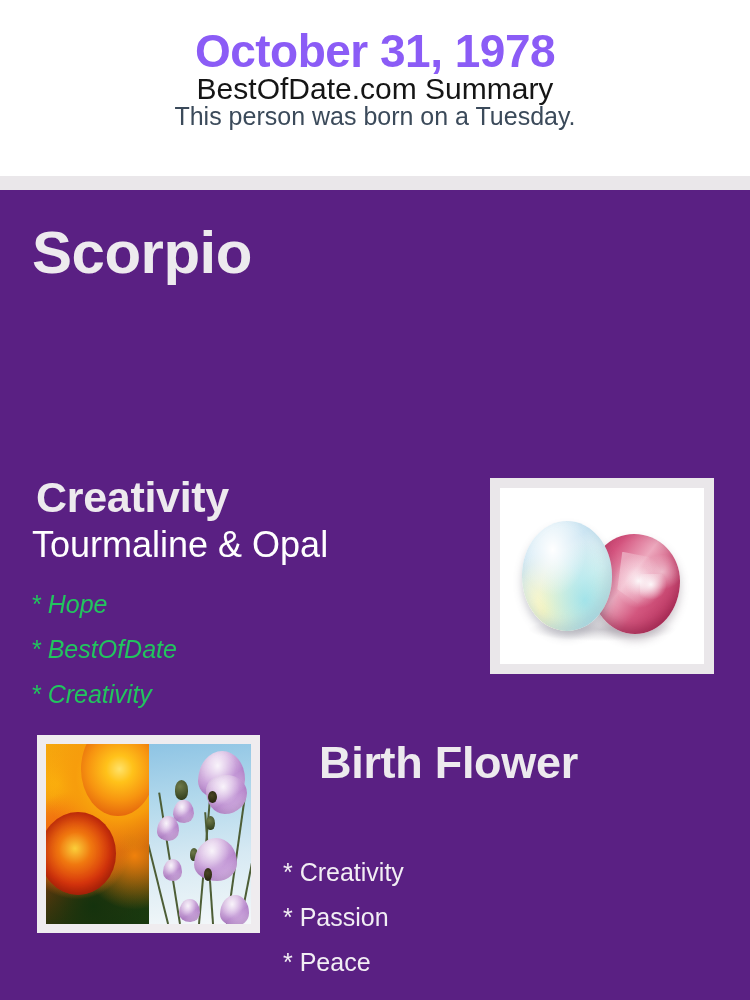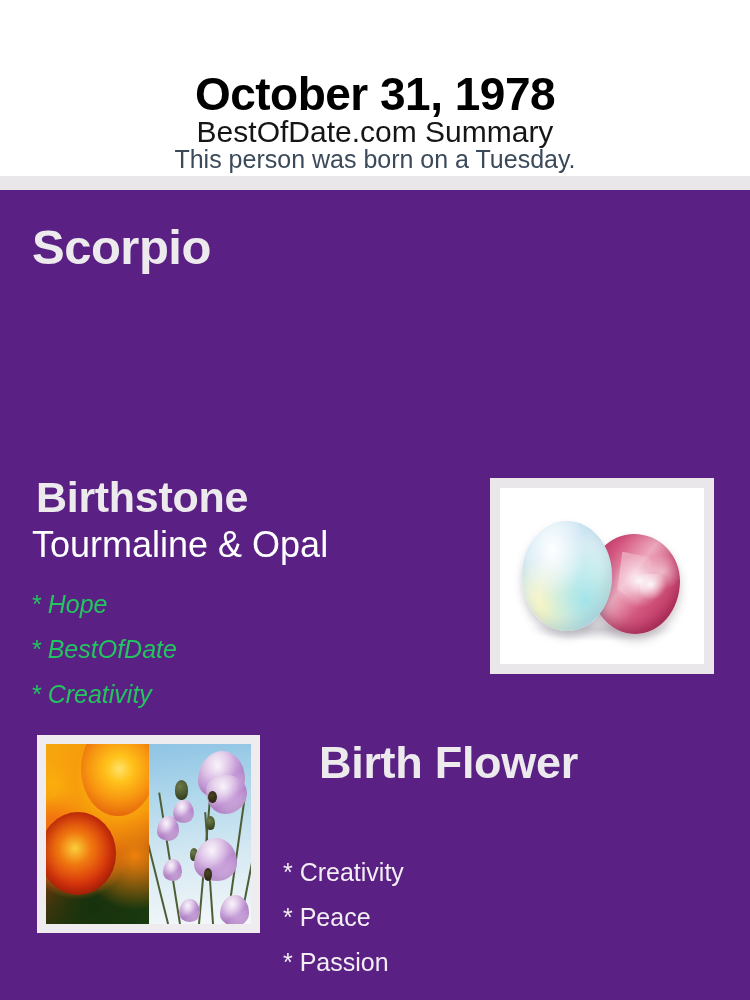--- a/index.html
+++ b/index.html
@@ -215,7 +215,7 @@
 <div class="page">
 
   <div class="header" style="background: rgb(255, 255, 255);">
-    <div class="date-title" style="color: #000000; margin-top: 43px;">October 31, 1978</div>
+    <div class="date-title" style="color: #8b5cf6;">October 31, 1978</div>
     <div class="site-summary">BestOfDate.com Summary</div>
     <div class="born-line" style="color: rgb(59, 74, 90);">This person was born on a Tuesday.</div>
   </div>

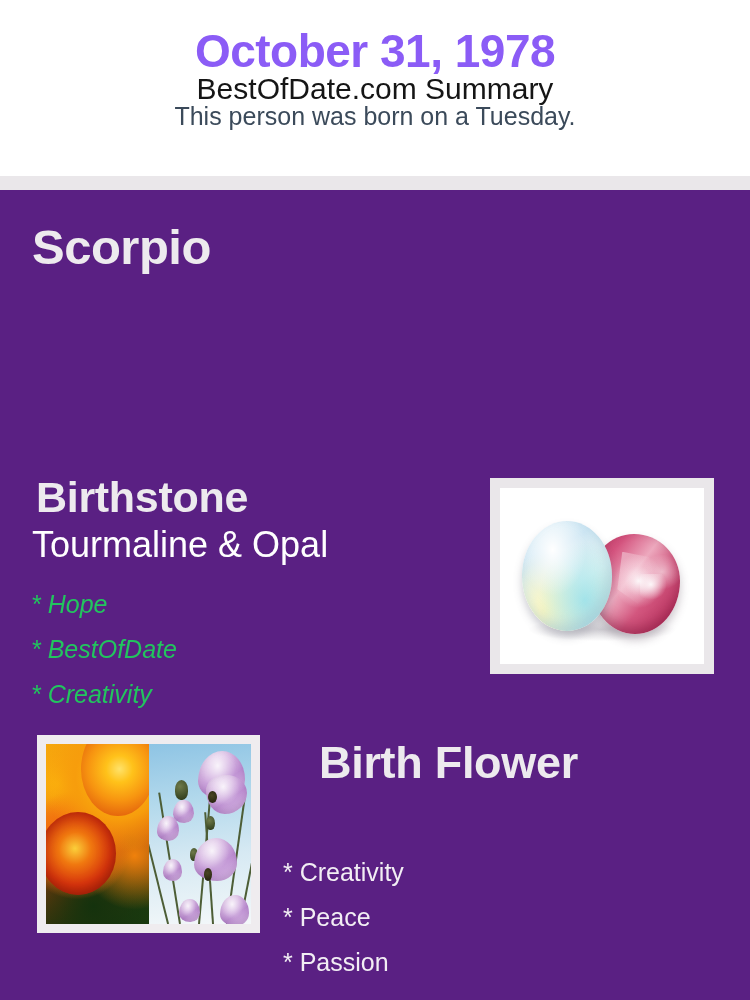--- a/index.html
+++ b/index.html
@@ -49,7 +49,7 @@
   .sign-name {
     position:absolute; left:32px; top:33px;
     font-family:"Liberation Sans", sans-serif;
-    font-size:49px; font-weight:bold; color:#EDEAEE;
+    font-size:60px; font-weight:bold; color:#EDEAEE;
     line-height:1; letter-spacing:-0.5px;
   }
   .sign-desc {

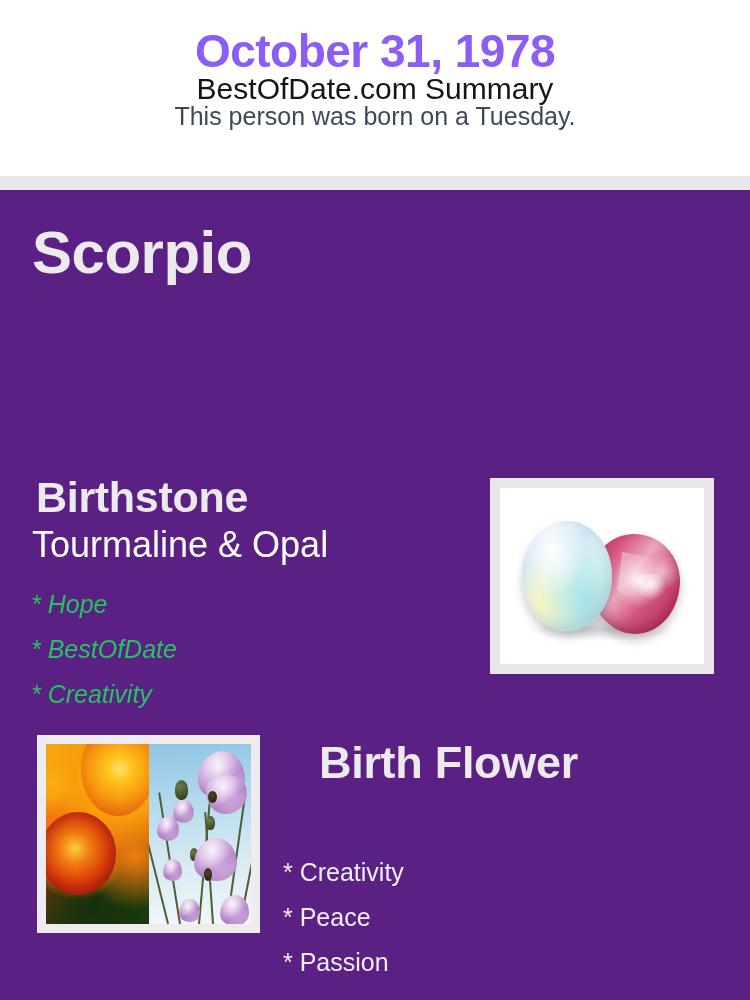--- a/index.html
+++ b/index.html
@@ -226,7 +226,7 @@
 
     <div class="sign-name" style="color: rgb(237, 234, 238);">Scorpio</div>
 
-    <div class="stone-title" style="color: rgb(237, 234, 238);">Birthstone</div>
+    <div class="stone-title" style="color: rgb(237, 234, 238);">Creativity</div>
     <div class="stone-name" style="color: rgb(255, 255, 255);">Tourmaline &amp; Opal</div>
     <ul class="stone-list">
       <li>* Hope</li>

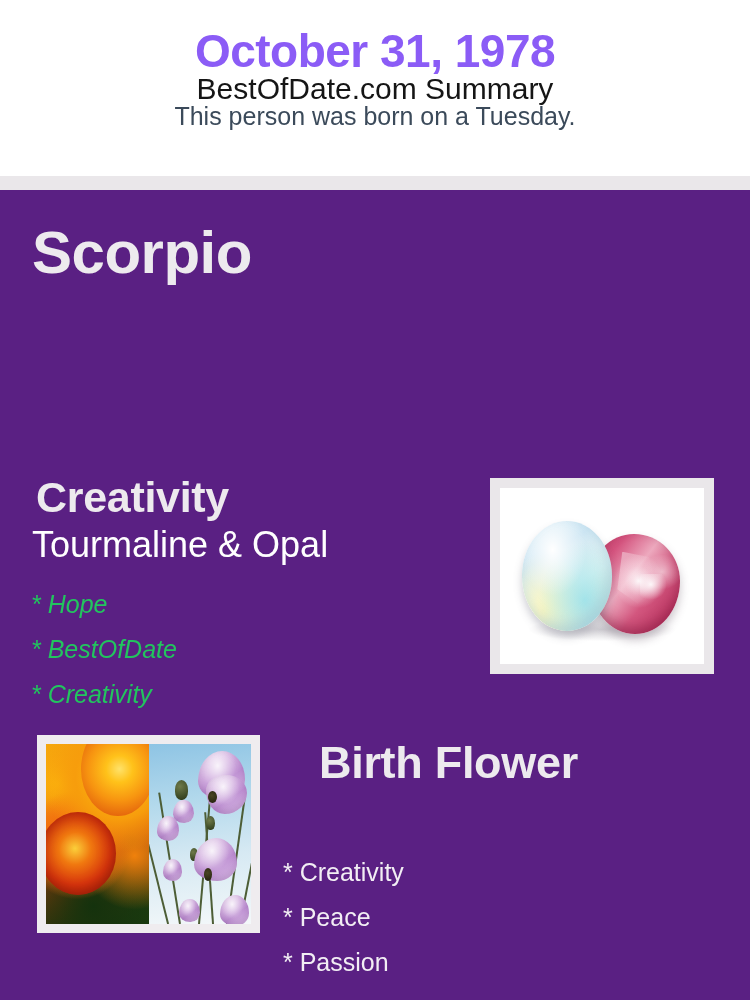--- a/index.html
+++ b/index.html
@@ -284,8 +284,8 @@
     <div class="flower-title" style="color: rgb(237, 234, 238);">Birth Flower</div>
     <ul class="flower-list">
       <li>* Creativity</li>
+      <li>* Passion</li>
       <li>* Peace</li>
-      <li>* Passion</li>
     </ul>
 
   </div>

